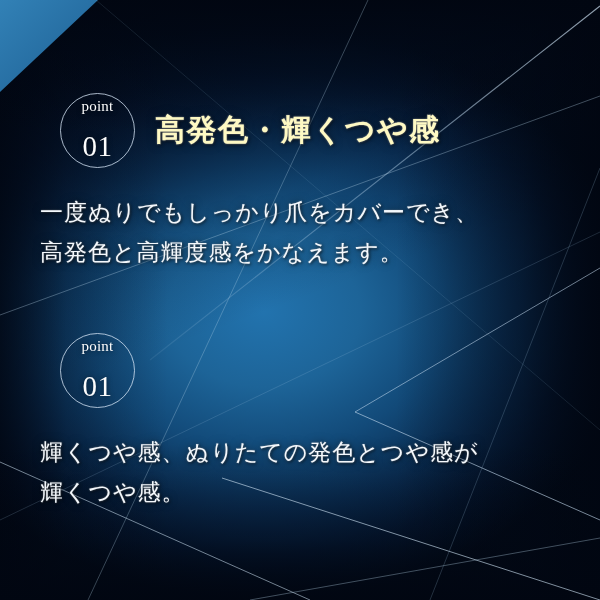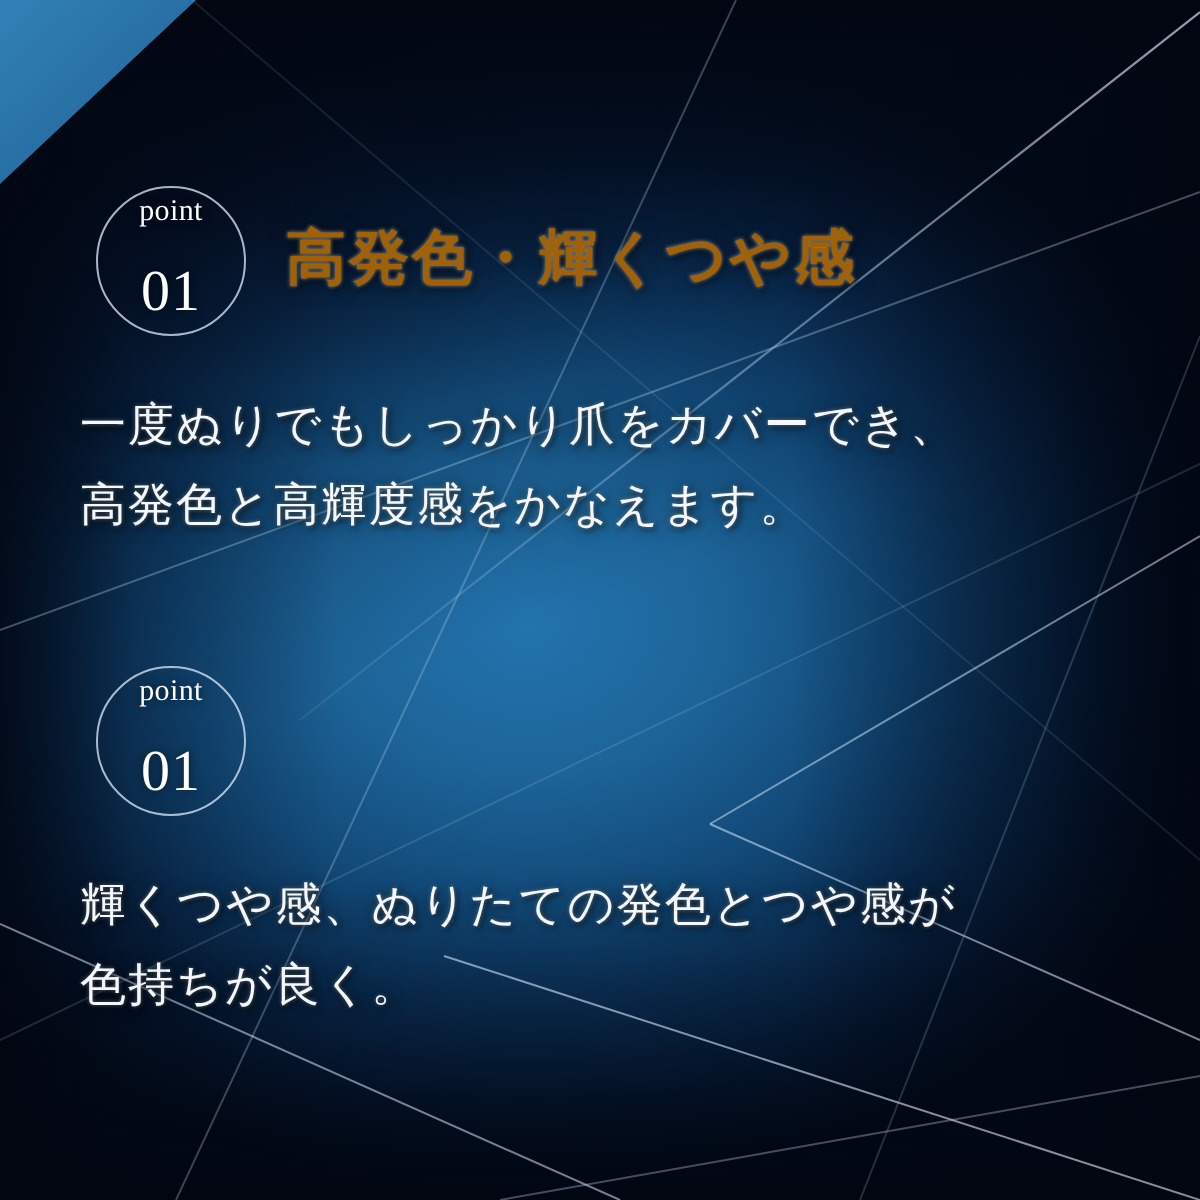--- a/index.html
+++ b/index.html
@@ -47,7 +47,7 @@
   .point-head{
     position:relative;
     height:88px;
-    padding-left:48px;
+    padding-left:60px;
     display:flex; align-items:center;
   }
 

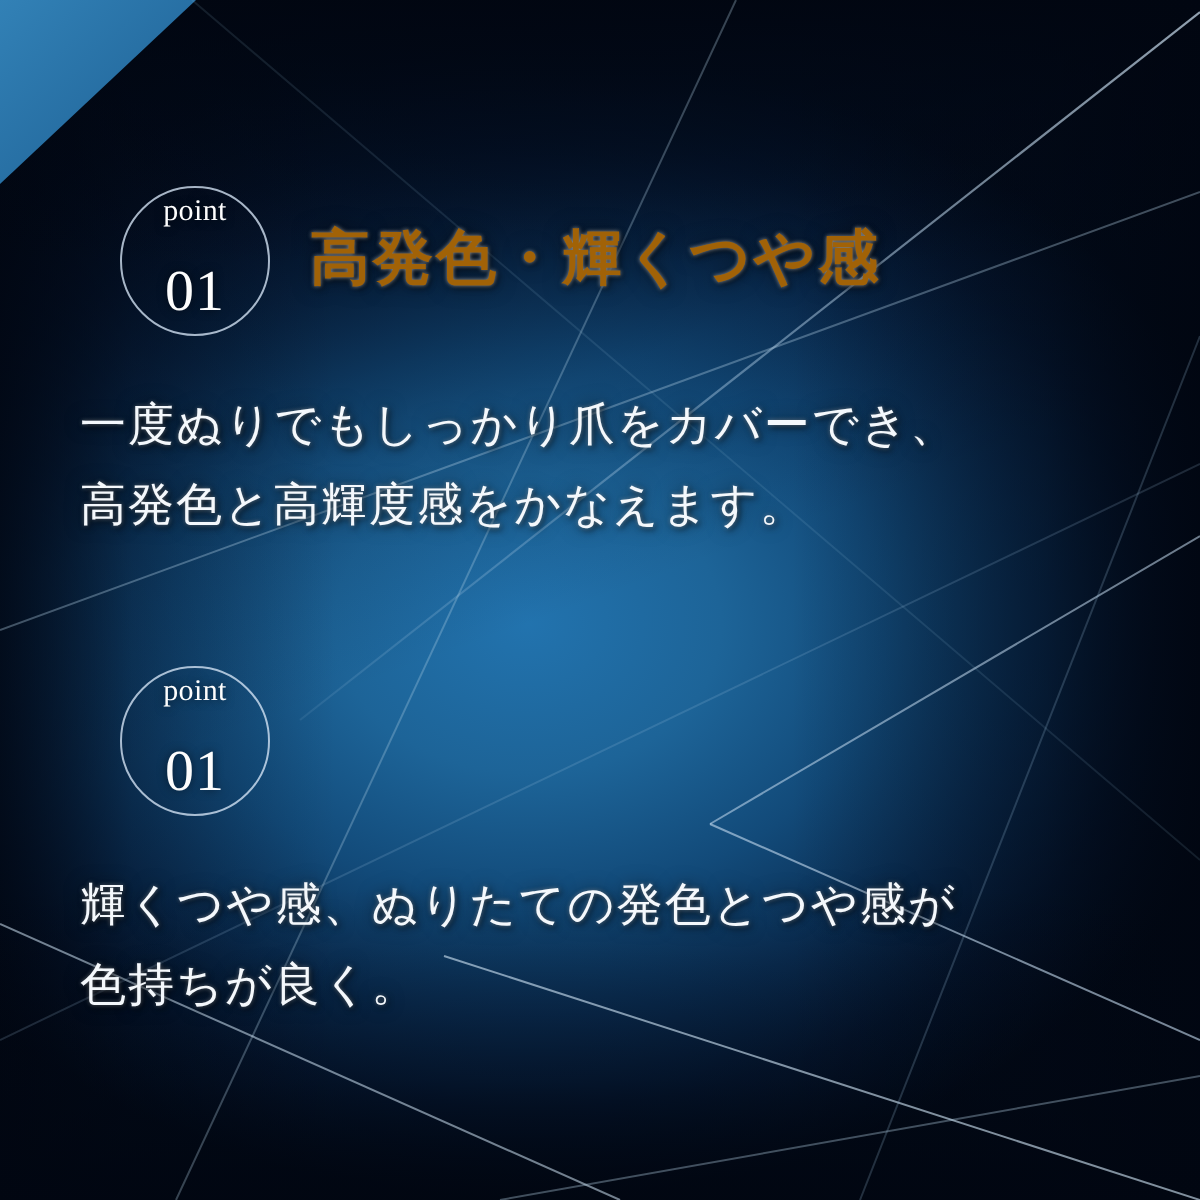--- a/index.html
+++ b/index.html
@@ -83,7 +83,7 @@
     font-weight:700;
     font-size:30px;
     line-height:1;
-    color:#a16207;
+    color:#fef9c3;
     letter-spacing:1.5px;
     white-space:nowrap;
     text-shadow:

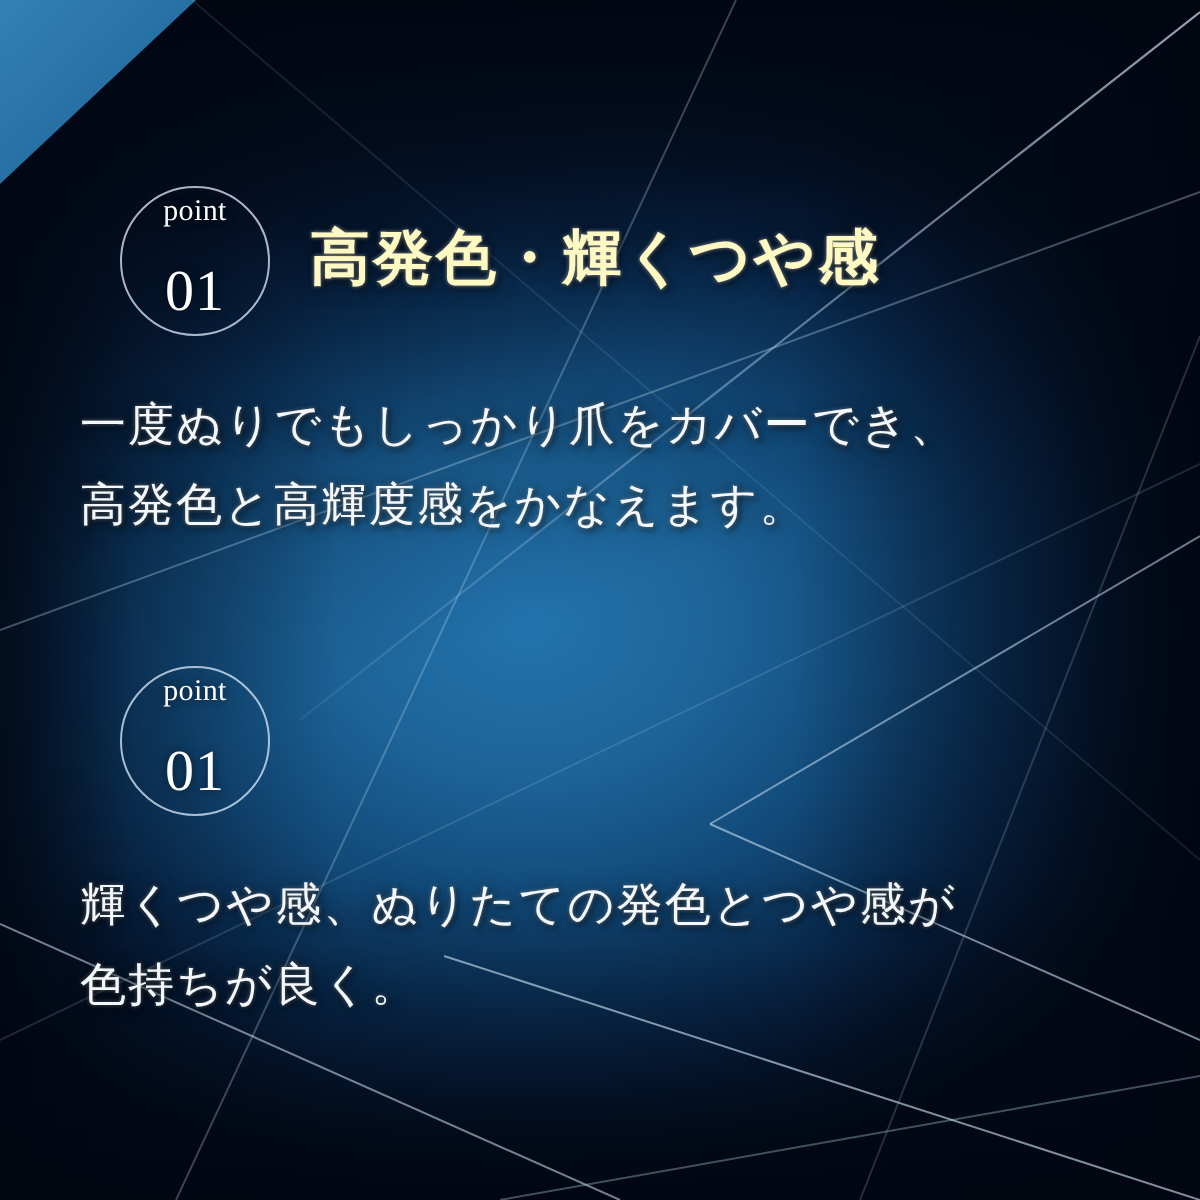--- a/index.html
+++ b/index.html
@@ -176,7 +176,7 @@
       </div>
       <div class="point-body">
         <span class="line">輝くつや感、ぬりたての発色とつや感が</span>
-        <span class="line">色持ちが良く。</span>
+        <span class="line">輝くつや感。</span>
       </div>
     </section>
 

